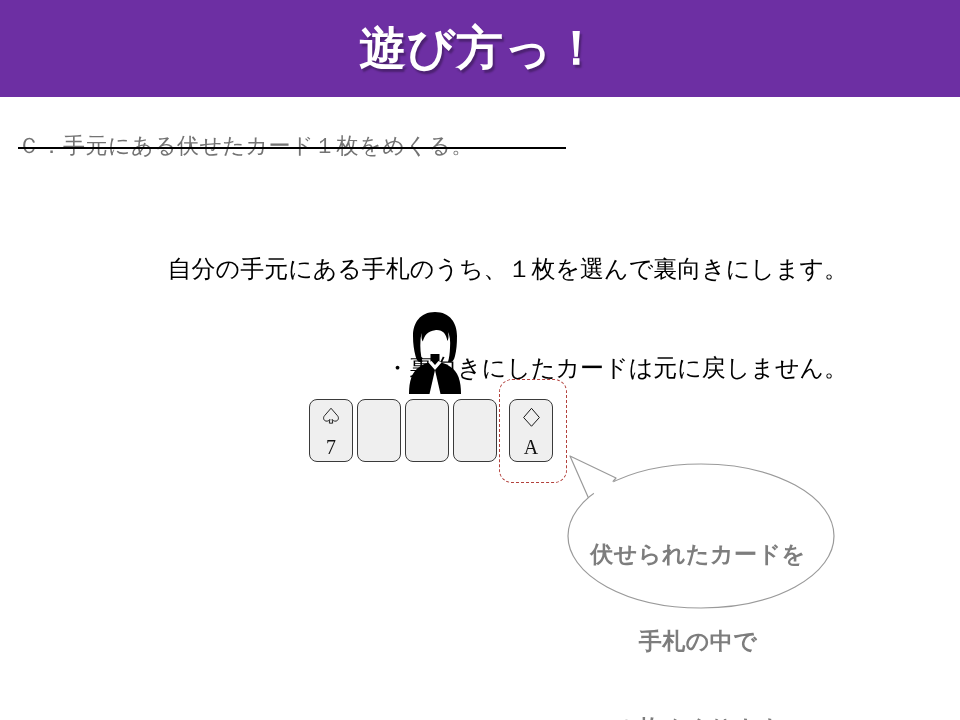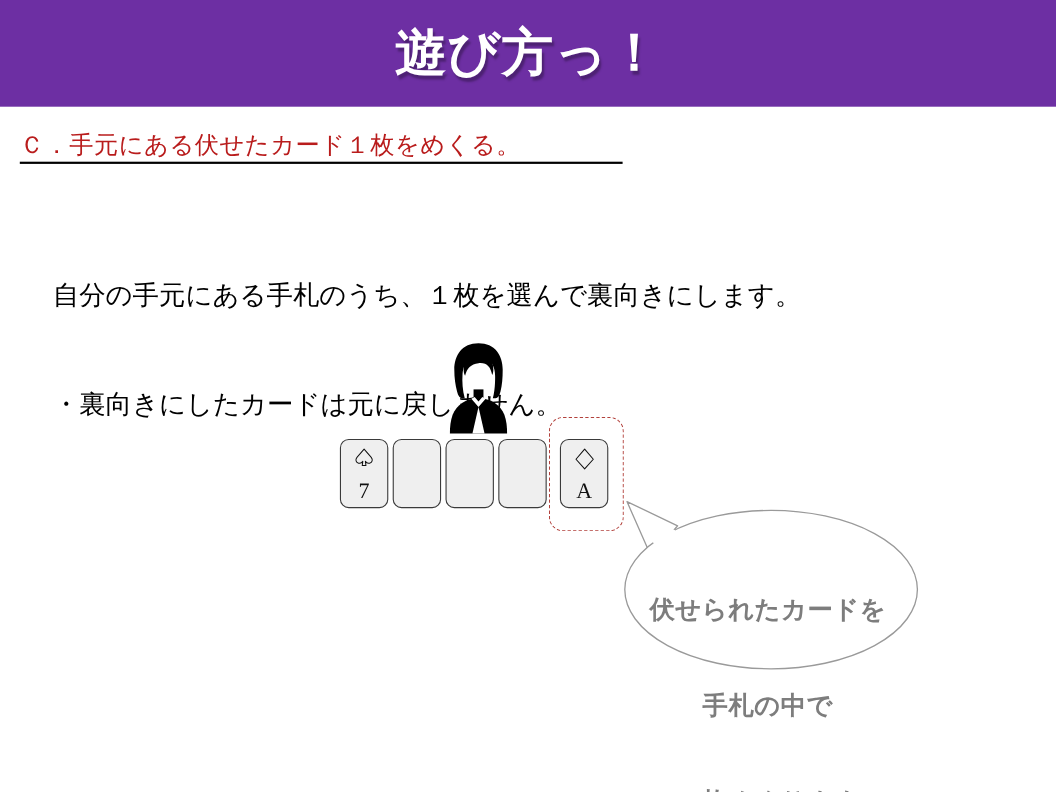--- a/index.html
+++ b/index.html
@@ -51,10 +51,10 @@
   #section-heading {
     position: absolute;
     left: 18px;
-    top: 117px;
+    top: 131px;
     width: 560px;
     font-size: 22px;
-    color: #b91c1c;
+    color: #737373;
     letter-spacing: 0.5px;
     white-space: pre;
   }

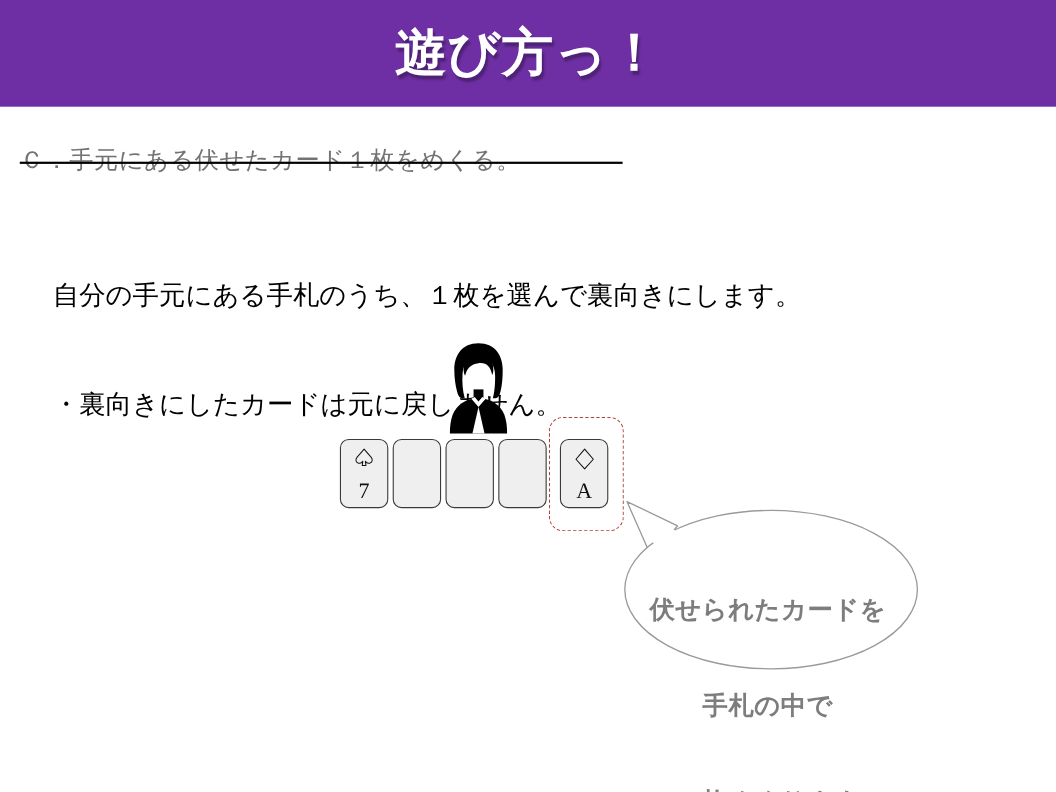--- a/index.html
+++ b/index.html
@@ -78,7 +78,7 @@
     color: #000000;
     white-space: pre;
   }
-  .body-line { display: block; }
+  .body-line { display: block; text-align: right; }
 
   
   #person-figure {

